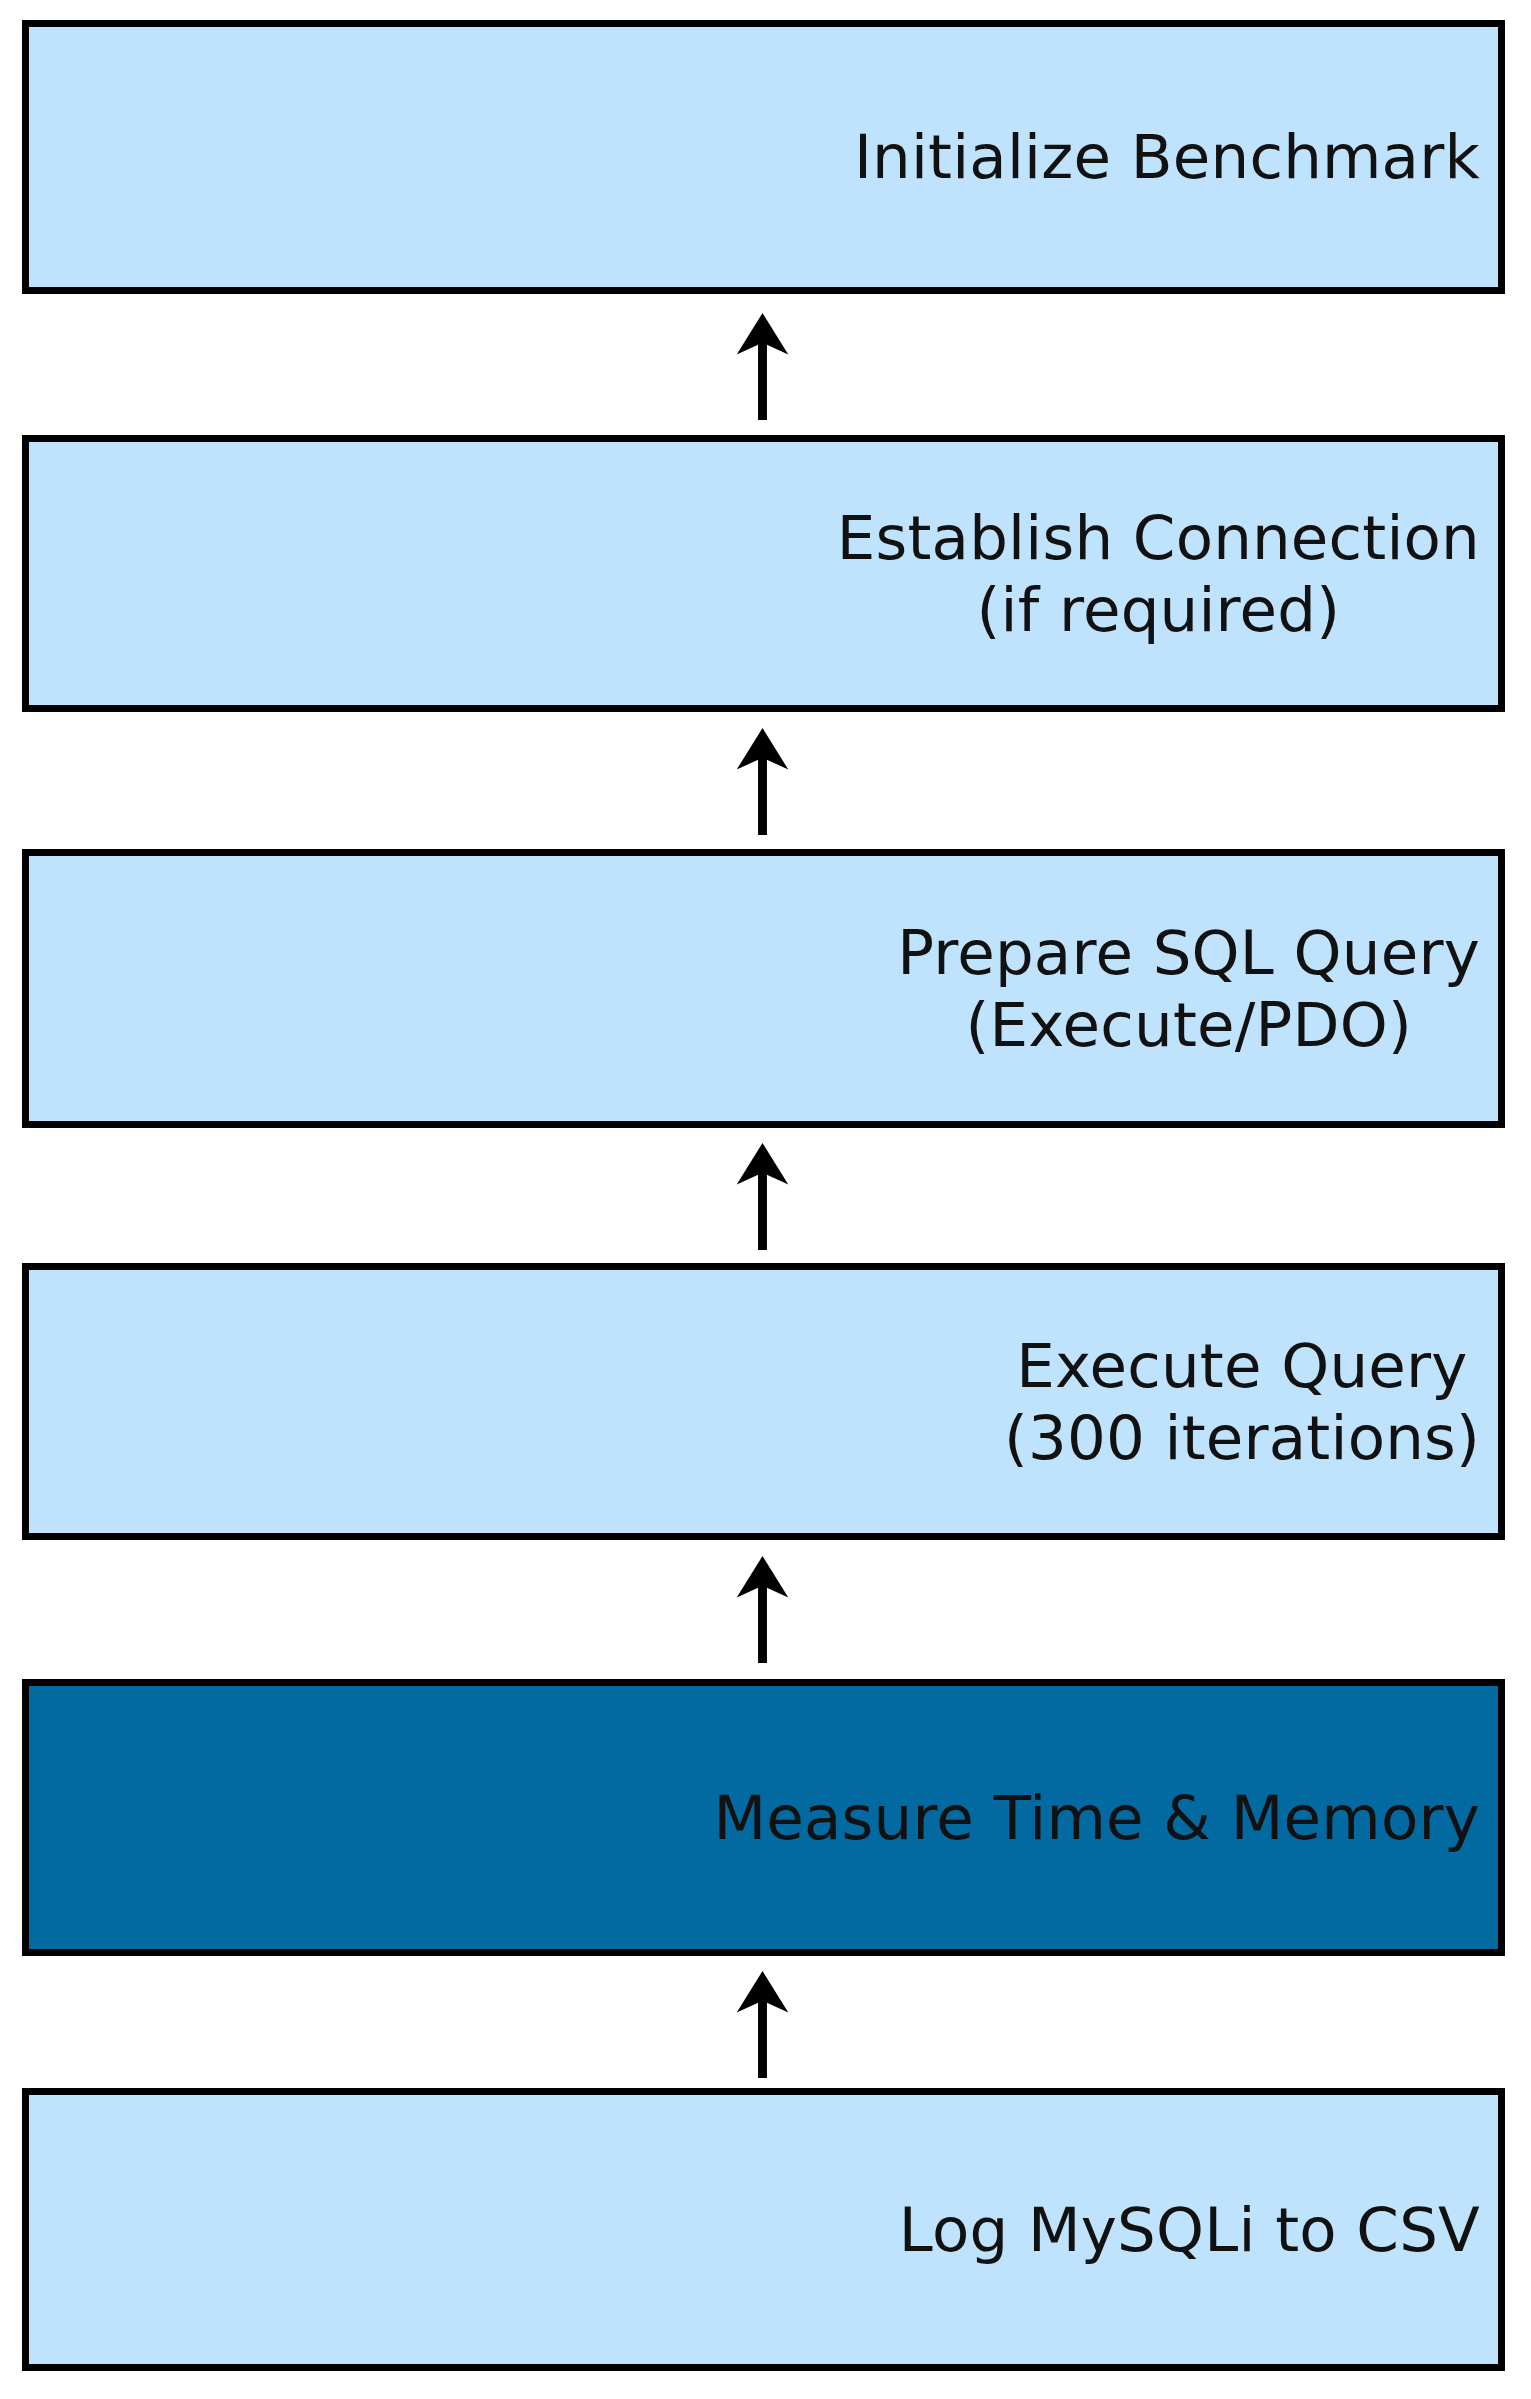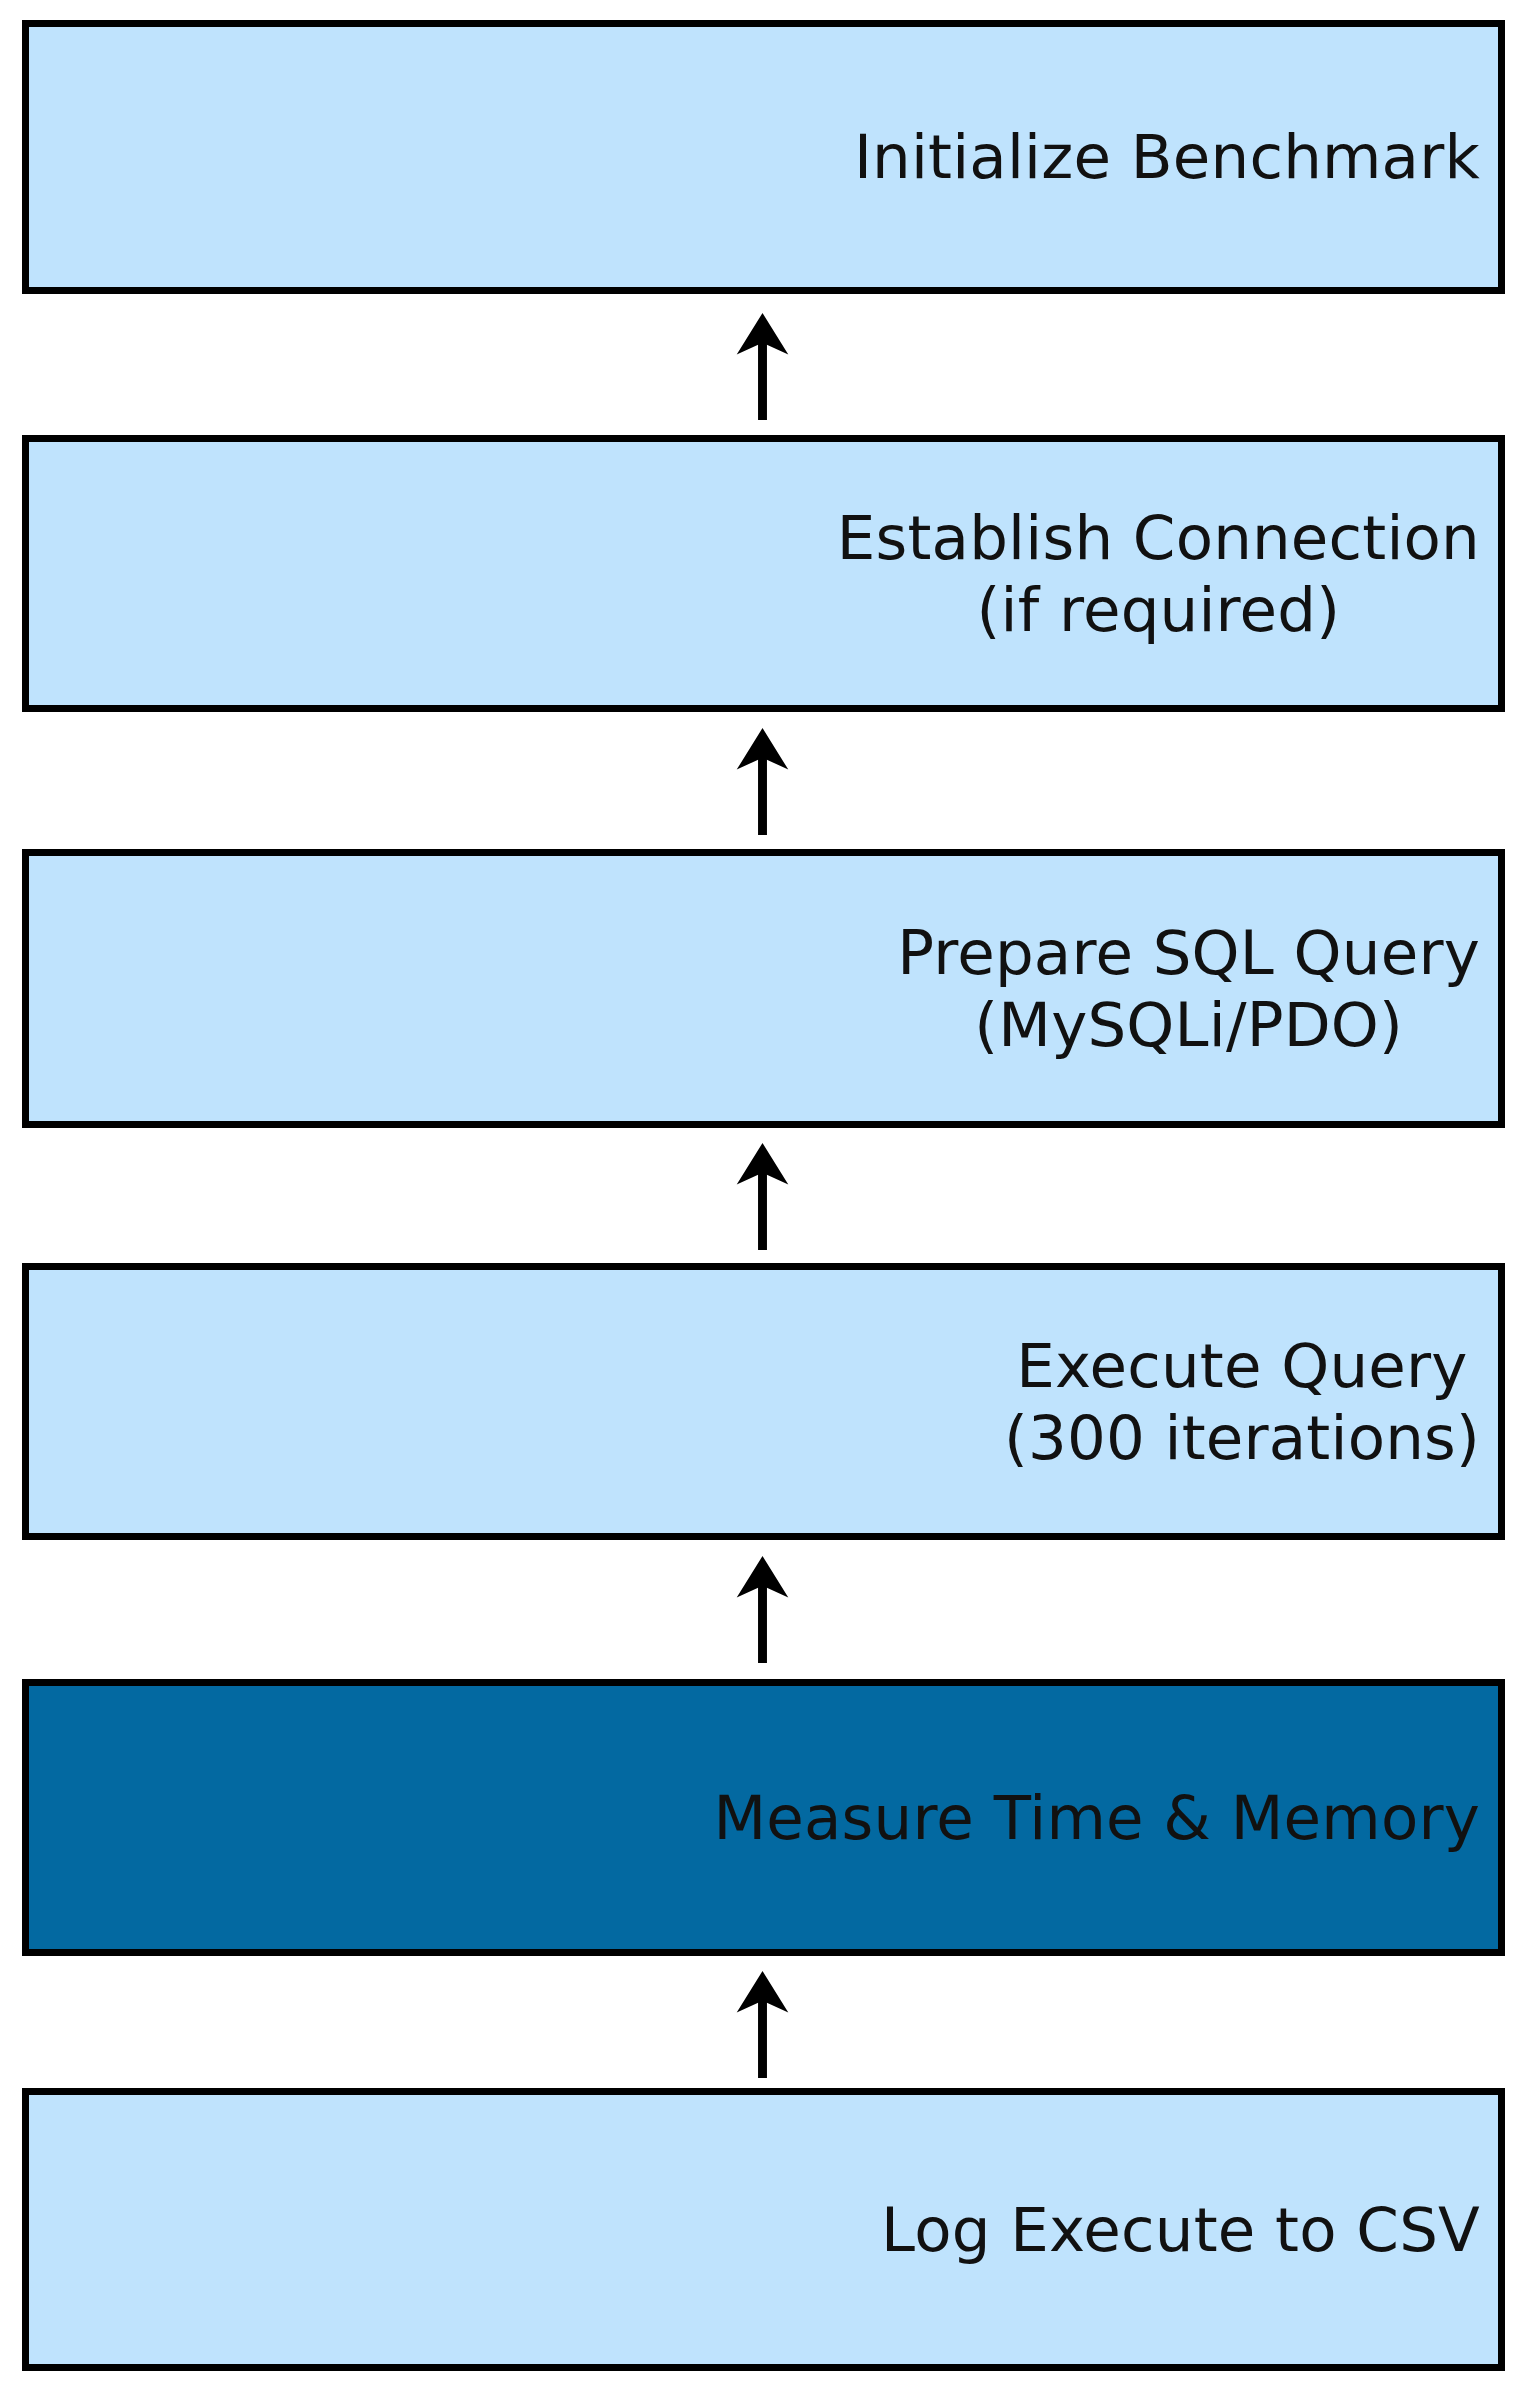--- a/index.html
+++ b/index.html
@@ -90,7 +90,7 @@
     <div class="flow-node" style="left: 22px; top: 435px; width: 1483px; height: 277px; background: rgb(191, 227, 253); border-color: rgb(0, 0, 0); color: rgb(17, 17, 17); padding-left: 7px;"><span>Establish Connection
 (if required)</span></div>
     <div class="flow-node" style="left: 22px; top: 849px; width: 1483px; height: 279px; background: rgb(191, 227, 253); border-color: rgb(0, 0, 0); color: rgb(17, 17, 17);"><span>Prepare SQL Query
-(MySQLi/PDO)</span></div>
+(Execute/PDO)</span></div>
     <div class="flow-node" style="left: 22px; top: 1263px; width: 1483px; height: 277px; background: rgb(191, 227, 253); border-color: rgb(0, 0, 0); color: rgb(17, 17, 17);"><span>Execute Query
 (300 iterations)</span></div>
     <div class="flow-node" style="left: 22px; top: 1679px; width: 1483px; height: 277px; background: #0369a1; border-color: rgb(0, 0, 0); color: rgb(17, 17, 17);"><span>Measure Time &amp; Memory</span></div>

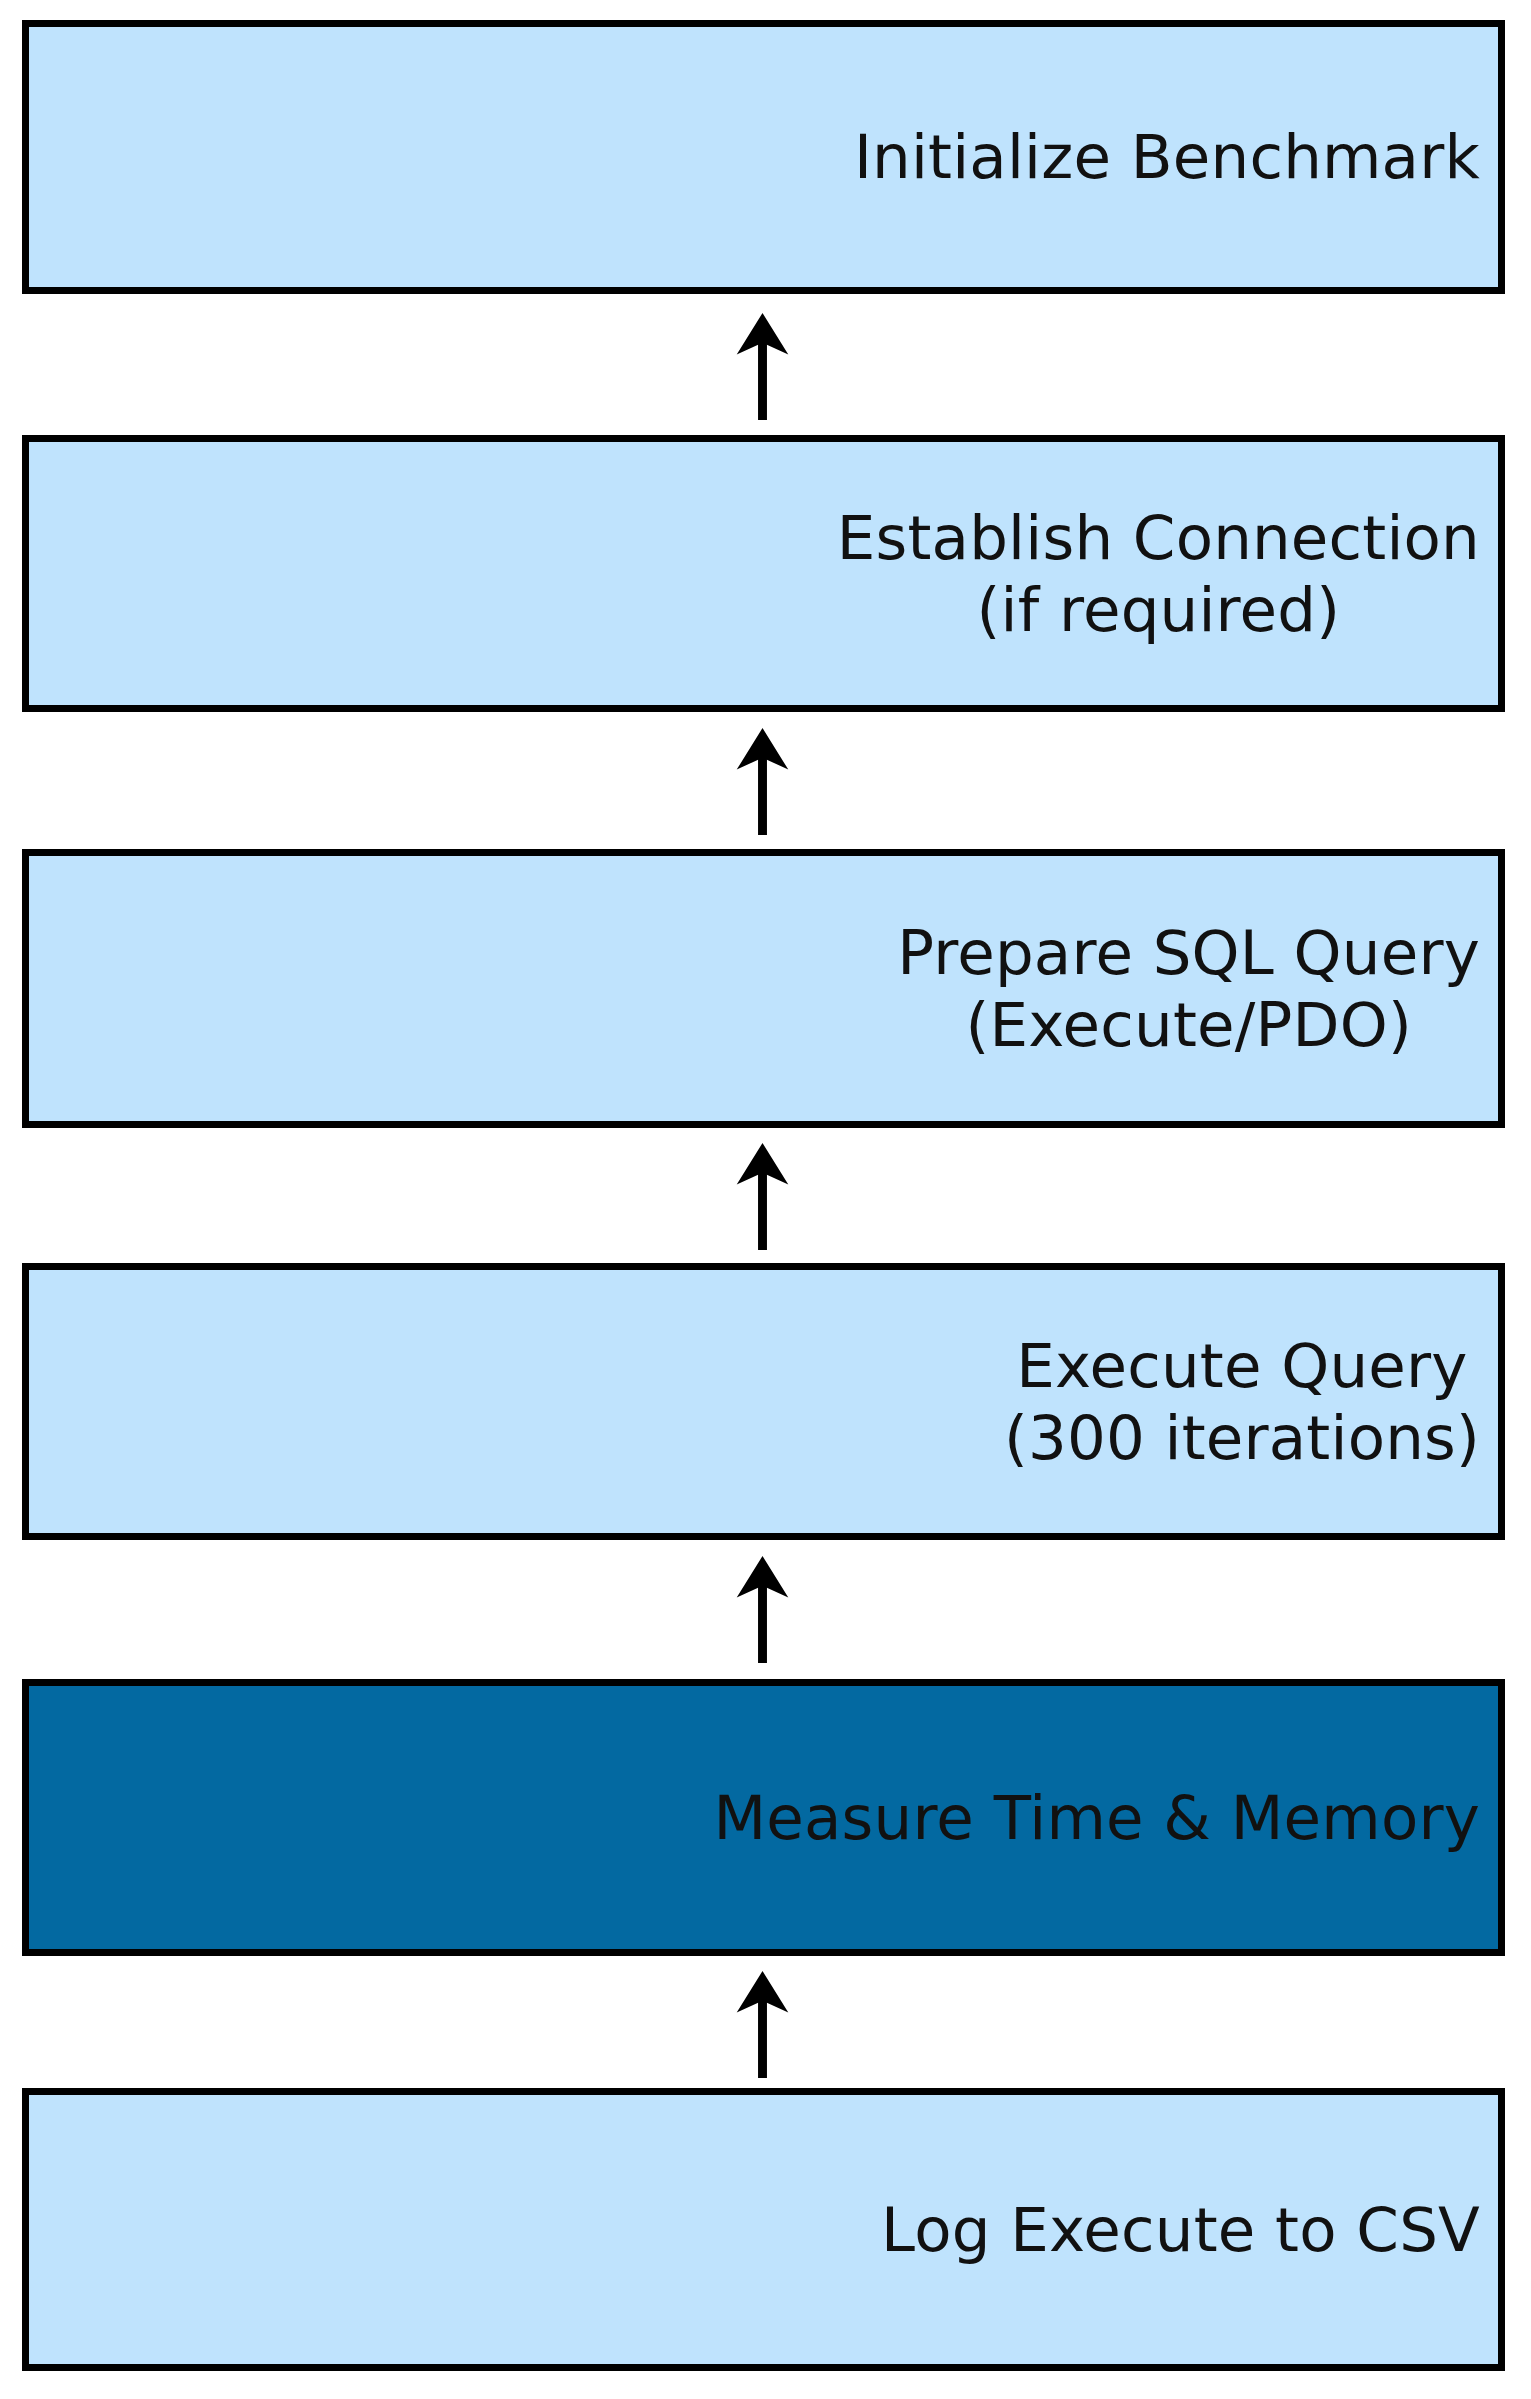--- a/index.html
+++ b/index.html
@@ -94,7 +94,7 @@
     <div class="flow-node" style="left: 22px; top: 1263px; width: 1483px; height: 277px; background: rgb(191, 227, 253); border-color: rgb(0, 0, 0); color: rgb(17, 17, 17);"><span>Execute Query
 (300 iterations)</span></div>
     <div class="flow-node" style="left: 22px; top: 1679px; width: 1483px; height: 277px; background: #0369a1; border-color: rgb(0, 0, 0); color: rgb(17, 17, 17);"><span>Measure Time &amp; Memory</span></div>
-    <div class="flow-node" style="left: 22px; top: 2088px; width: 1483px; height: 283px; background: rgb(191, 227, 253); border-color: rgb(0, 0, 0); color: rgb(17, 17, 17);"><span>Log Execute to CSV</span></div>
+    <div class="flow-node" style="left: 22px; top: 2088px; width: 1483px; height: 283px; background: rgb(191, 227, 253); border-color: rgb(0, 0, 0); color: rgb(17, 17, 17);"><span>Log MySQLi to CSV</span></div>
   </div>
 
 

